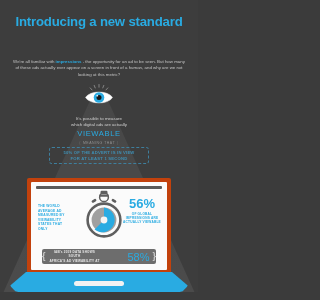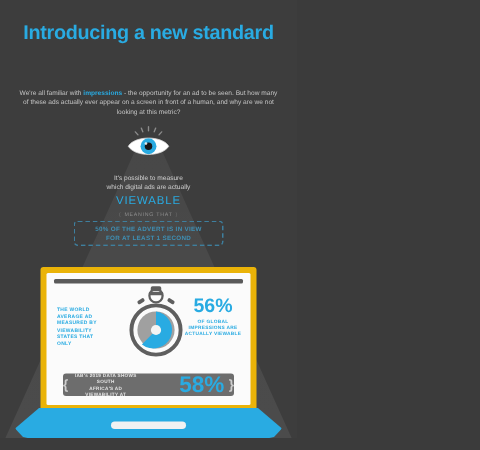--- a/index.html
+++ b/index.html
@@ -81,7 +81,7 @@
   
   .laptop-screen {
     position: absolute; left: 27px; top: 178px; width: 144px; height: 96px;
-    background: #eab308; border-radius: 2px;
+    background: #c2410c; border-radius: 2px;
     padding: 4px;
   }
   .screen-inner {

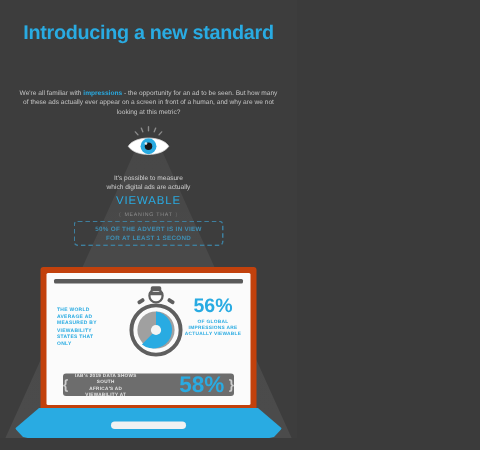--- a/index.html
+++ b/index.html
@@ -131,7 +131,7 @@
     color: #e6e6e6; font-size: 3.1px; font-weight: bold;
     line-height: 4.2px; text-align: center; letter-spacing: 0.2px;
   }
-  .bottom-pct { color: #29abe2; font-size: 15px; font-weight: bold; line-height: 10px; padding-left: 24px; }
+  .bottom-pct { color: #29abe2; font-size: 11px; font-weight: normal; line-height: 10px; padding-left: 24px; }
 </style>
 </head>
 <body>

